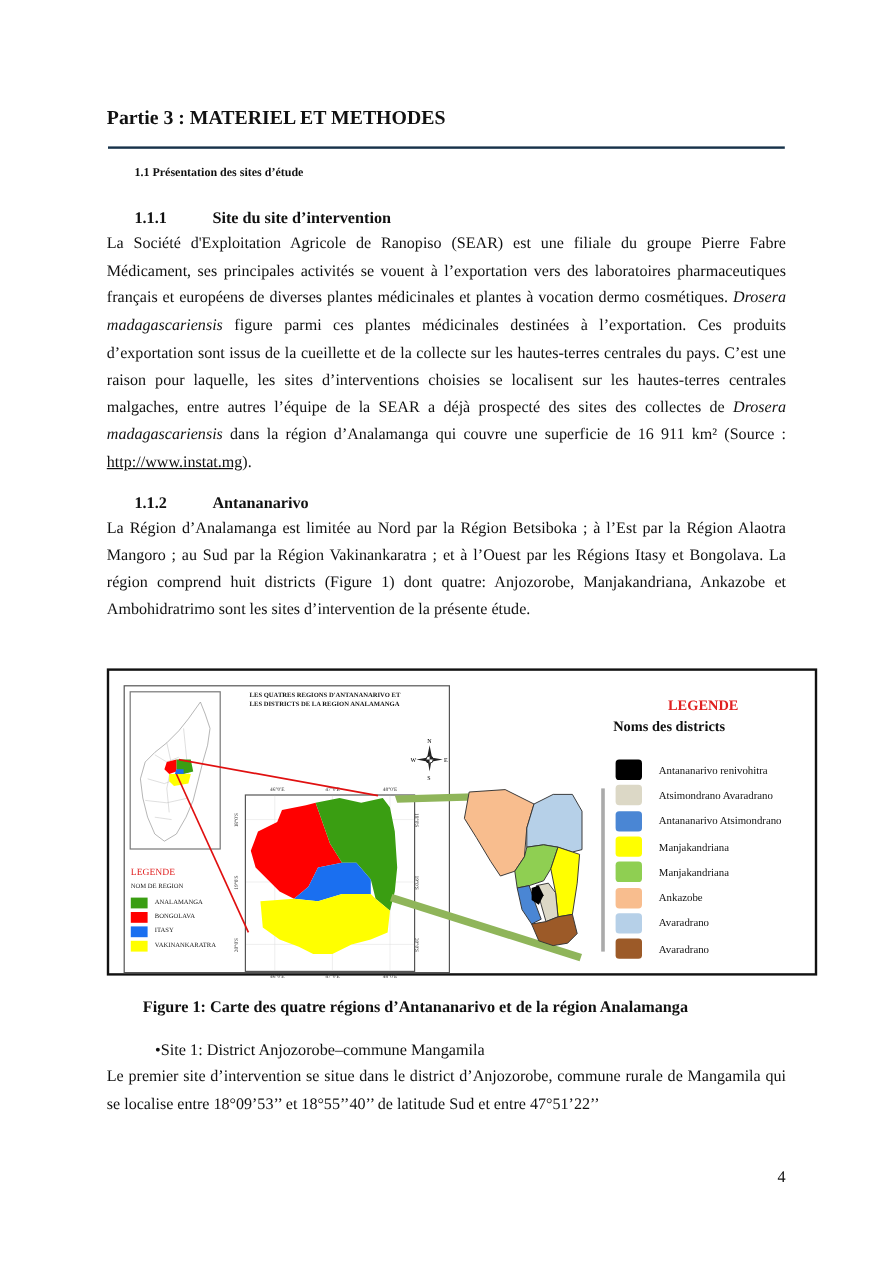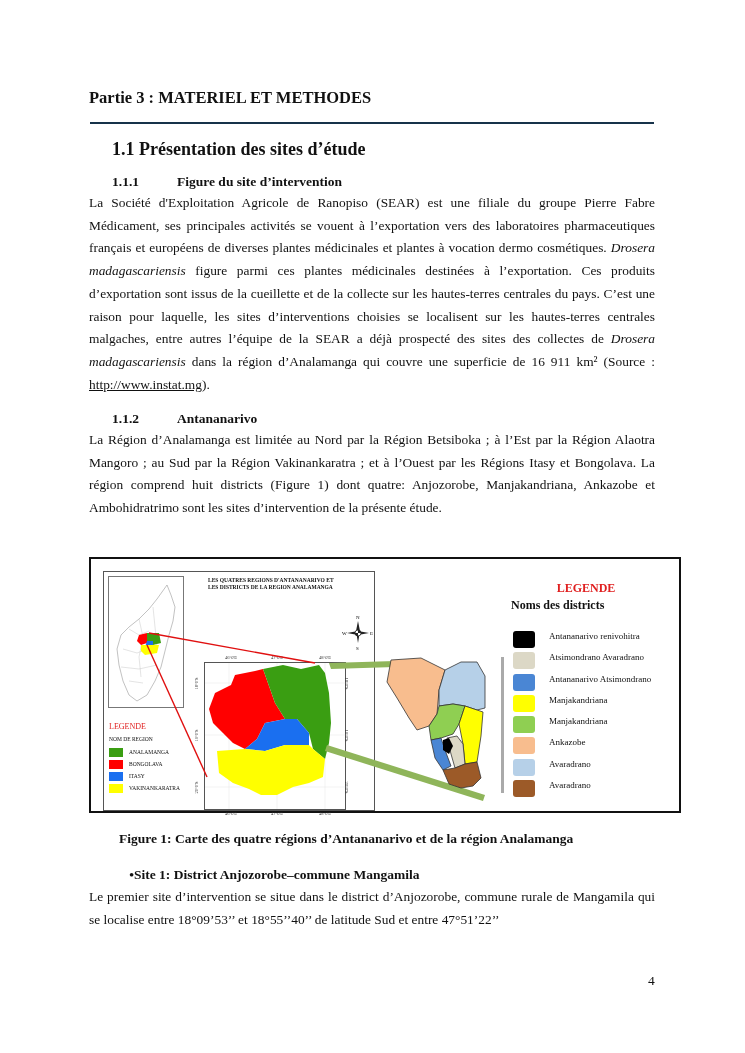--- a/index.html
+++ b/index.html
@@ -7,7 +7,7 @@
          font-family: "Liberation Serif", serif; color: #111; }
   .page-title { position: absolute; left: 89px; top: 88px; font-size: 16.5px; font-weight: bold; margin: 0; }
   .title-rule { position: absolute; left: 90px; top: 122px; width: 564px; height: 2px; background: #17324a; }
-  .h2 { position: absolute; left: 112px; top: 139px; font-size: 18px; font-weight: bold; margin: 0; }
+  .h2 { position: absolute; left: 112px; top: 139px; font-size: 10px; font-weight: bold; margin: 0; }
   .h3 { position: absolute; left: 112px; font-size: 13.5px; font-weight: bold; margin: 0; }
   .h3 .num { display: inline-block; width: 65px; }
   .para { position: absolute; left: 89px; width: 566px; font-size: 13.4px; line-height: 22.7px;

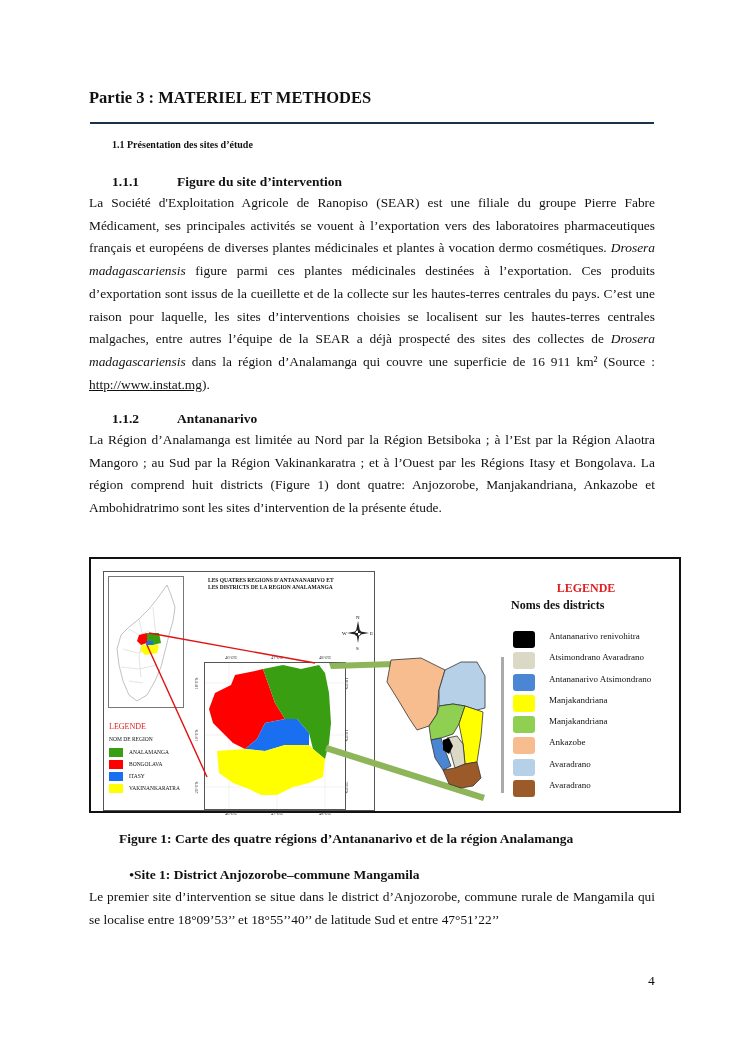--- a/index.html
+++ b/index.html
@@ -50,7 +50,7 @@
 <h2 class="h2">1.1 Présentation des sites d’étude</h2>
 
 <h3 class="h3" style="top:174px">
-  <span class="num">1.1.1</span><span>Figure du site d’intervention</span>
+  <span class="num">1.1.1</span><span>Site du site d’intervention</span>
 </h3>
 
 <p class="para" style="top:192px"><span>La Société d'Exploitation Agricole de Ranopiso (SEAR) est une filiale du groupe Pierre Fabre Médicament, ses principales activités se vouent à l’exportation vers des laboratoires pharmaceutiques français et européens de diverses plantes médicinales et  plantes à vocation dermo cosmétiques. </span><i>Drosera madagascariensis</i><span> figure parmi ces plantes médicinales destinées à l’exportation. Ces produits d’exportation sont issus de la cueillette et de la collecte sur les hautes-terres centrales du pays. C’est une raison pour laquelle, les sites d’interventions choisies se localisent sur les hautes-terres centrales malgaches, entre autres l’équipe de la SEAR a déjà prospecté des sites des collectes de  </span><i>Drosera madagascariensis</i><span> dans la région d’Analamanga qui couvre une superficie de 16 911 km² (Source : </span><a>http://www.instat.mg</a><span>).</span></p>

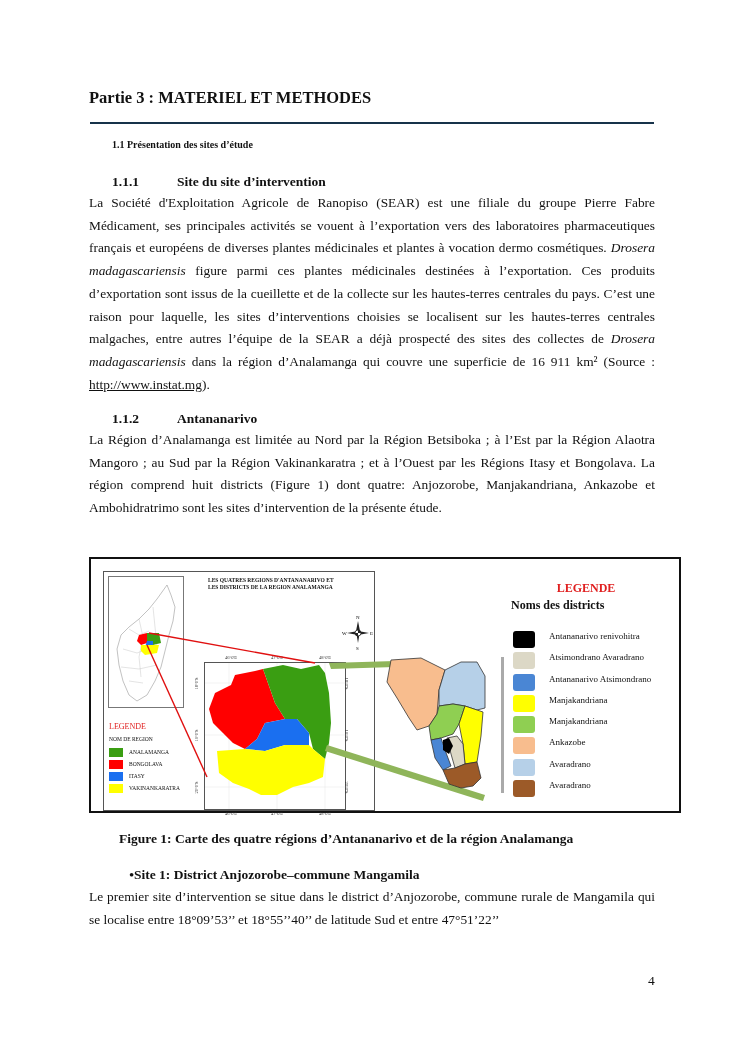--- a/index.html
+++ b/index.html
@@ -31,7 +31,7 @@
   .district-legend .lg-title { text-align: center; color: #e02020; font-weight: bold; font-size: 12px; width: 150px; }
   .district-legend .lg-sub { text-align: left; font-weight: bold; font-size: 12px; width: 150px; margin-top: 2px; }
   .district-legend .rows { position: absolute; left: 2px; top: 50px; }
-  .district-legend .row { display: flex; height: 21.3px; }
+  .district-legend .row { display: flex; align-items: center; height: 21.3px; }
   .district-legend .sw { width: 22px; height: 17px; border-radius: 3px; margin-right: 14px; }
   .district-legend .lbl { font-size: 9px; }
   .vbar { position: absolute; left: 410px; top: 98px; width: 3px; height: 136px; background: #aaa; }

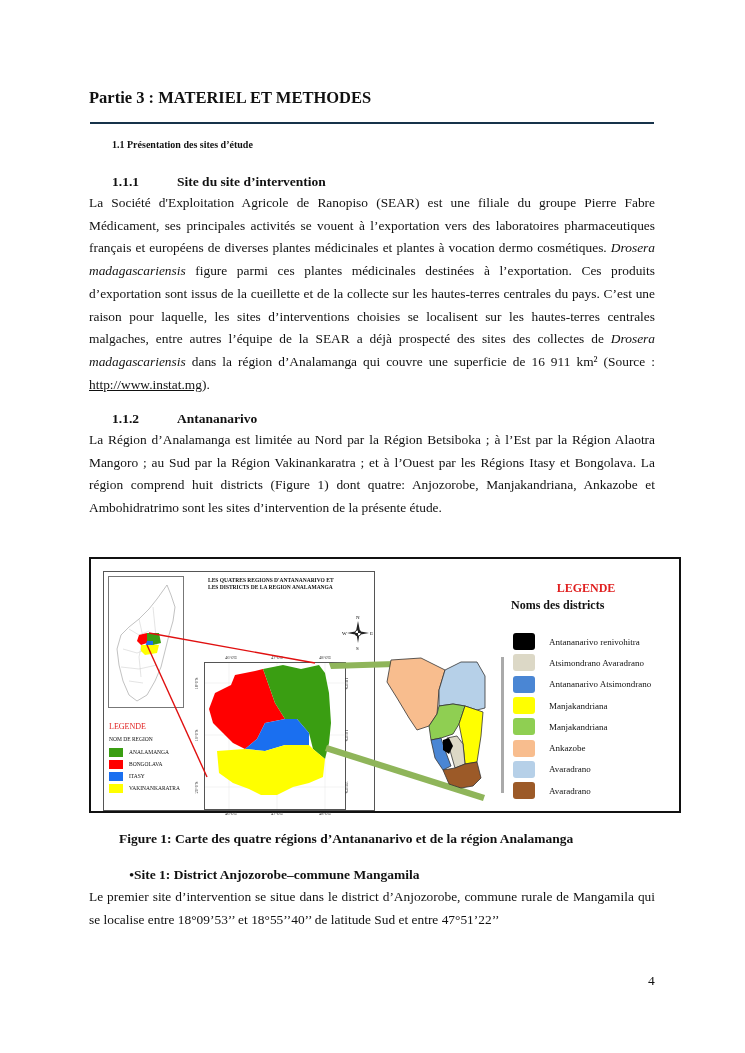--- a/index.html
+++ b/index.html
@@ -36,7 +36,7 @@
   .district-legend .lbl { font-size: 9px; }
   .vbar { position: absolute; left: 410px; top: 98px; width: 3px; height: 136px; background: #aaa; }
   .caption { position: absolute; left: 119px; top: 831px; font-size: 13.5px; font-weight: bold; margin: 0; }
-  .bullet { position: absolute; left: 113px; top: 867px; font-size: 13.5px; font-weight: bold; margin: 0; text-align: right; }
+  .bullet { position: absolute; left: 113px; top: 867px; font-size: 13.5px; font-weight: normal; margin: 0; text-align: right; }
   .bullet .dot { display: inline-block; width: 21px; }
   .page-number { position: absolute; left: 648px; top: 973px; font-size: 13.5px; }
   svg text { font-family: "Liberation Serif", serif; }

